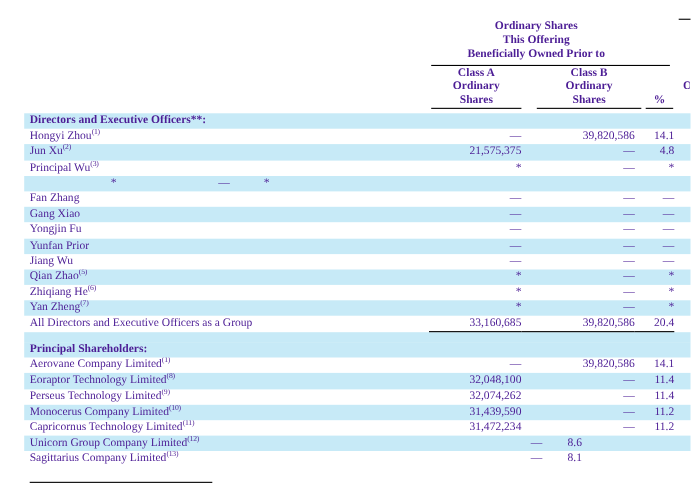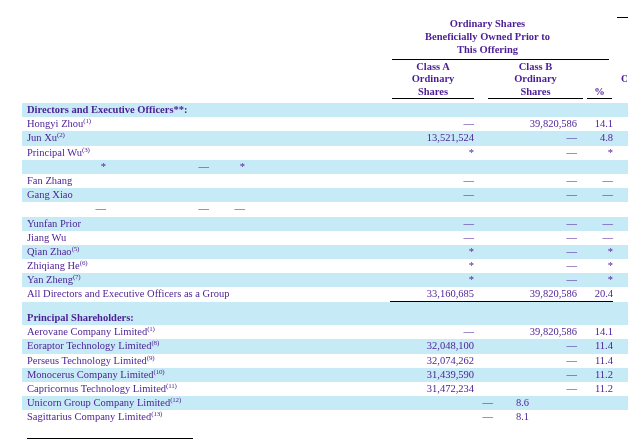--- a/index.html
+++ b/index.html
@@ -52,8 +52,8 @@
 
   <div class="group-title">
     <div>Ordinary Shares</div>
+    <div>This Offering</div>
     <div>Beneficially Owned Prior to</div>
-    <div>This Offering</div>
   </div>
   <div class="group-underline"></div>
 

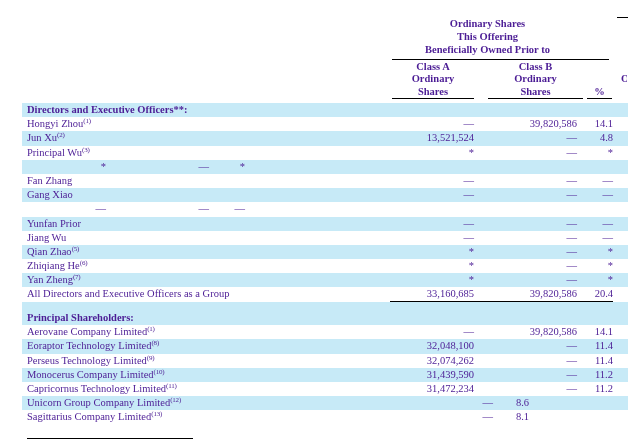--- a/index.html
+++ b/index.html
@@ -94,7 +94,7 @@
 
     <div class="row alt">
       <div class="cell c-name"><span>Jun Xu</span><sup>(2)</sup></div>
-      <div class="cell c-a">13,521,524</div>
+      <div class="cell c-a">21,575,375</div>
       <div class="cell c-b">—</div>
       <div class="cell c-pct">4.8</div>
       <div class="cell c-end"></div>

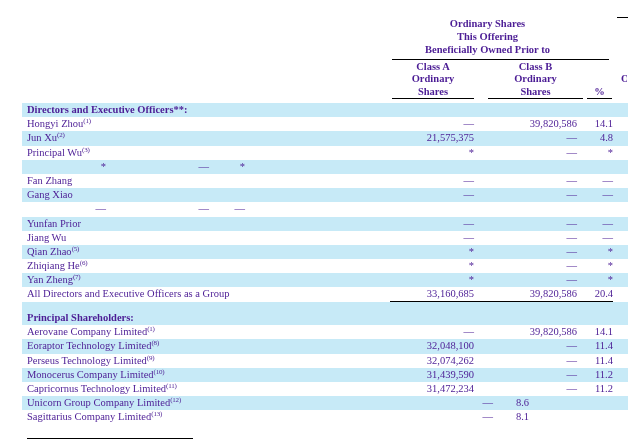--- a/index.html
+++ b/index.html
@@ -132,6 +132,7 @@
     </div>
 
     <div class="row">
+      <div class="cell c-name"><span>Yongjin Fu</span></div>
       <div class="cell c-a">—</div>
       <div class="cell c-b">—</div>
       <div class="cell c-pct">—</div>

